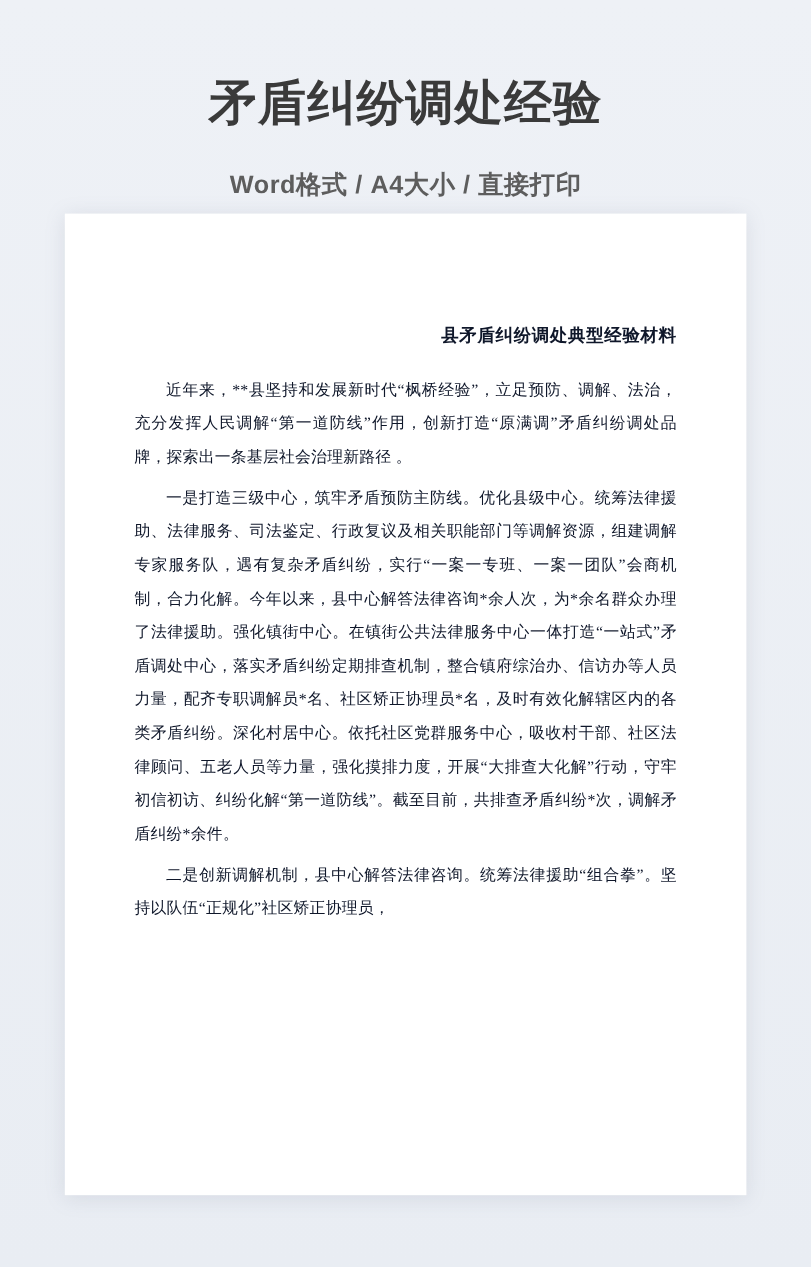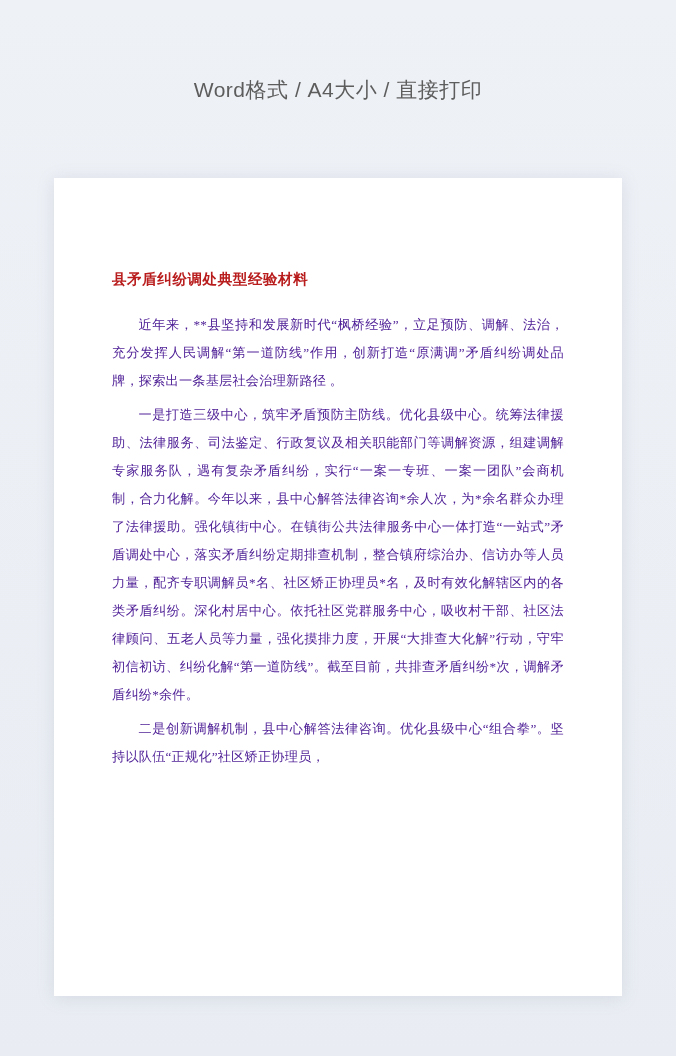--- a/index.html
+++ b/index.html
@@ -84,6 +84,7 @@
 <div class="page-wrap">
 
   <div class="header">
+    <div class="header-title">矛盾纠纷调处经验</div>
     <div class="header-sub">Word格式 / A4大小 / 直接打印</div>
   </div>
 

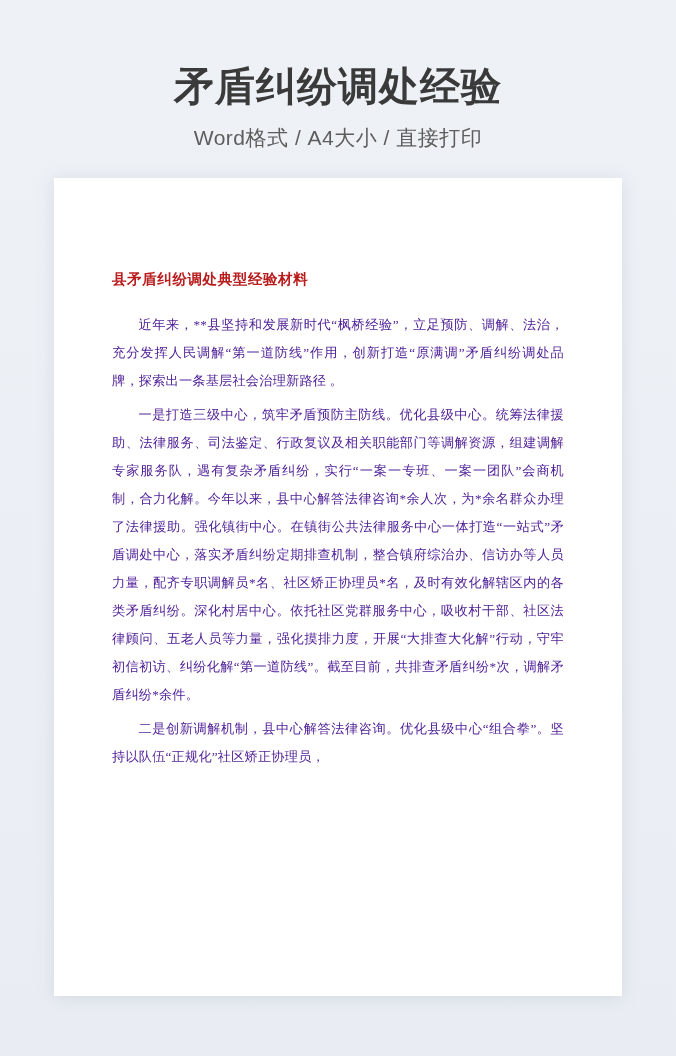--- a/index.html
+++ b/index.html
@@ -33,10 +33,10 @@
     margin: 0;
   }
   .header-sub {
-    margin-top: 14px;
+    margin-top: 30px;
     font-size: 21px;
     color: #5d5d5d;
-    font-weight: normal;
+    font-weight: bold;
     letter-spacing: 0.5px;
   }
   .doc-shadow {

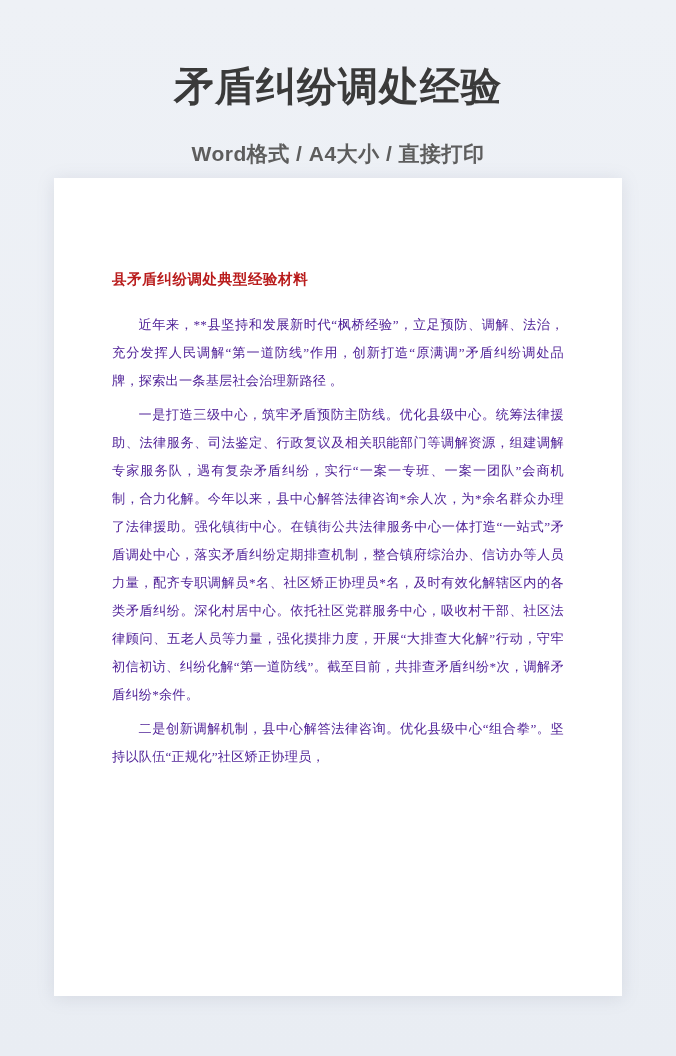--- a/index.html
+++ b/index.html
@@ -55,10 +55,10 @@
     overflow: hidden;
   }
   .doc-title {
-    text-align: left;
+    text-align: right;
     font-size: 14.5px;
     font-weight: bold;
-    color: #b91c1c;
+    color: #0f172a;
     letter-spacing: 0.6px;
     margin-bottom: 22px;
     font-family: "Liberation Serif", serif;

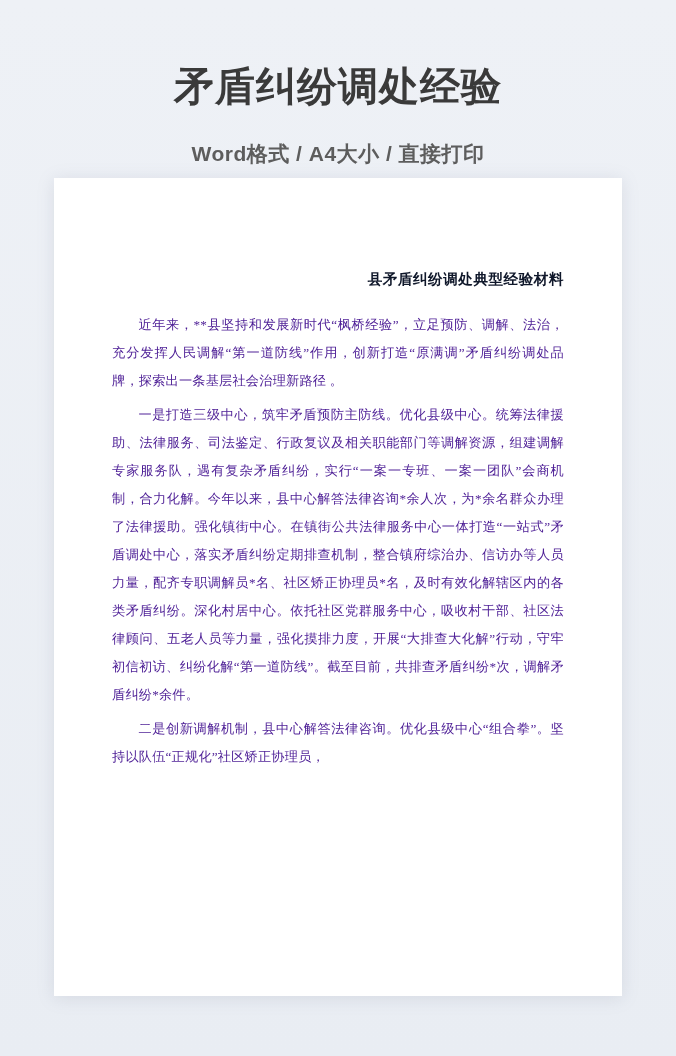--- a/index.html
+++ b/index.html
@@ -65,7 +65,7 @@
   }
   .para {
     font-size: 13.2px;
-    color: #4c1d95;
+    color: #0f172a;
     line-height: 2.12;
     text-align: justify;
     text-justify: inter-ideograph;

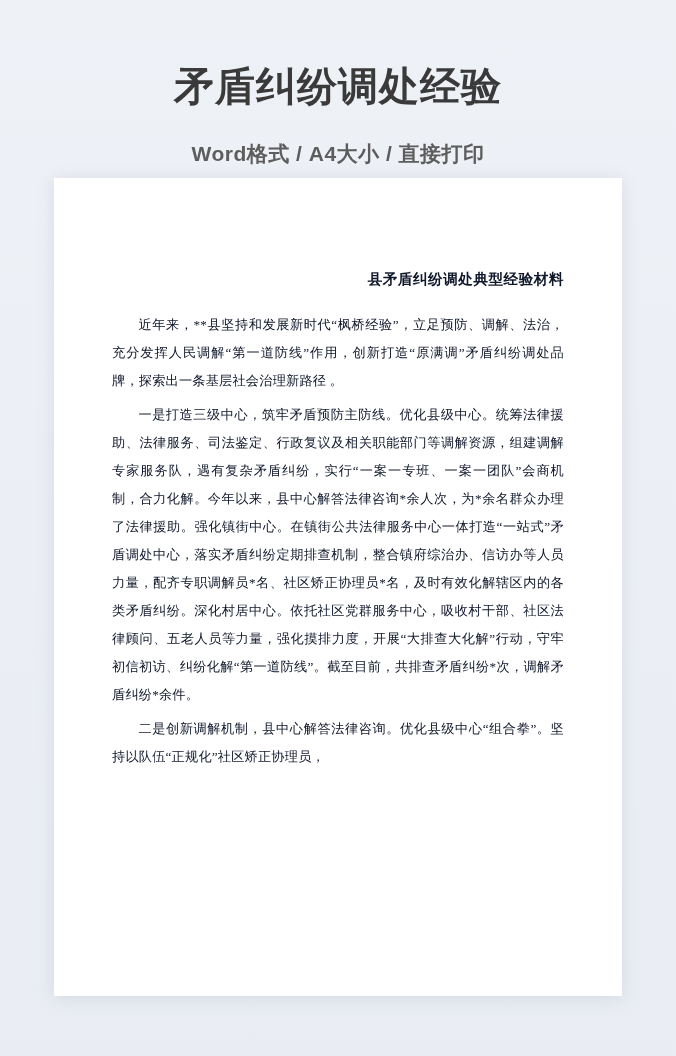--- a/index.html
+++ b/index.html
@@ -94,7 +94,7 @@
       <div id="paragraphs">
           <div class="para"><span>近年来，**县坚持和发展新时代“枫桥经验”，立足预防、调解、法治，充分发挥人民调解“第一道防线”作用，创新打造“原满调”矛盾纠纷调处品牌，探索出一条基层社会治理新路径 。</span></div>
           <div class="para"><span>一是打造三级中心，筑牢矛盾预防主防线。</span><b>优化县级中心。</b><span>统筹法律援助、法律服务、司法鉴定、行政复议及相关职能部门等调解资源，组建调解专家服务队，遇有复杂矛盾纠纷，实行“一案一专班、一案一团队”会商机制，合力化解。今年以来，县中心解答法律咨询*余人次，为*余名群众办理了法律援助。</span><b>强化镇街中心。</b><span>在镇街公共法律服务中心一体打造“一站式”矛盾调处中心，落实矛盾纠纷定期排查机制，整合镇府综治办、信访办等人员力量，配齐专职调解员*名、社区矫正协理员*名，及时有效化解辖区内的各类矛盾纠纷。深化村居中心。依托社区党群服务中心，吸收村干部、社区法律顾问、五老人员等力量，强化摸排力度，开展“大排查大化解”行动，守牢初信初访、纠纷化解“第一道防线”。截至目前，共排查矛盾纠纷*次，调解矛盾纠纷*余件。</span></div>
-          <div class="para"><span>二是创新调解机制，县中心解答法律咨询。</span><b>优化县级中心“组合拳”。</b><span>坚持以队伍“正规化”社区矫正协理员，</span></div>
+          <div class="para"><span>二是创新调解机制，县中心解答法律咨询。</span><b>统筹法律援助“组合拳”。</b><span>坚持以队伍“正规化”社区矫正协理员，</span></div>
         </div>
     </div>
   </div>

